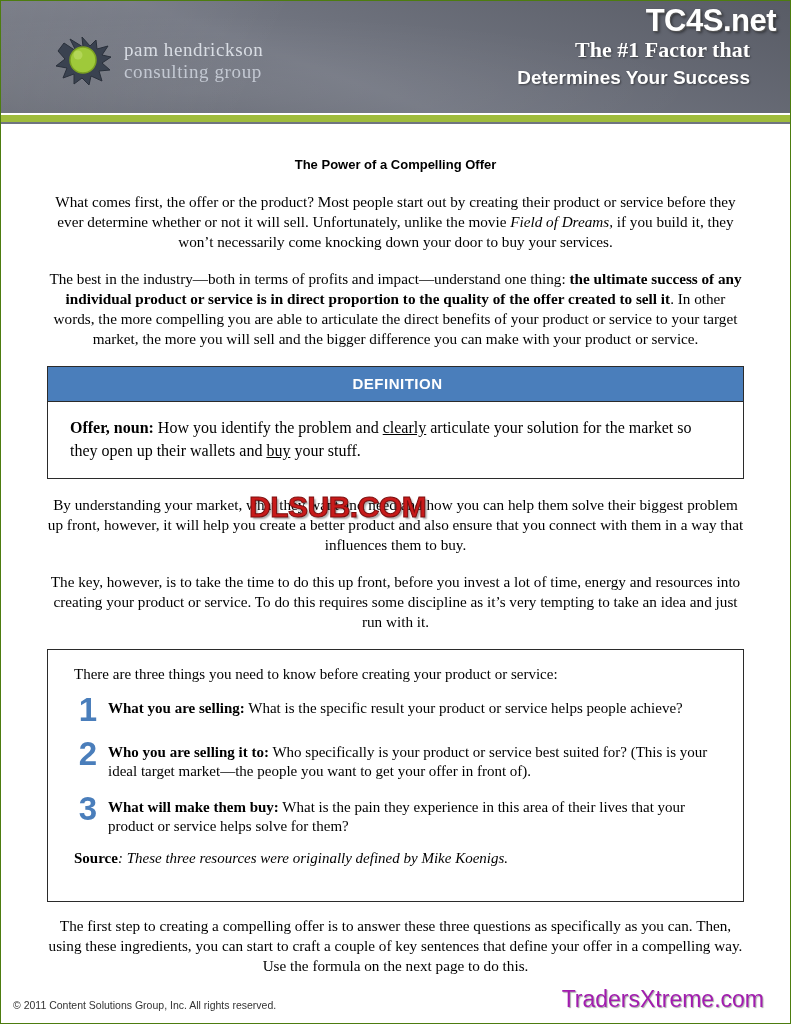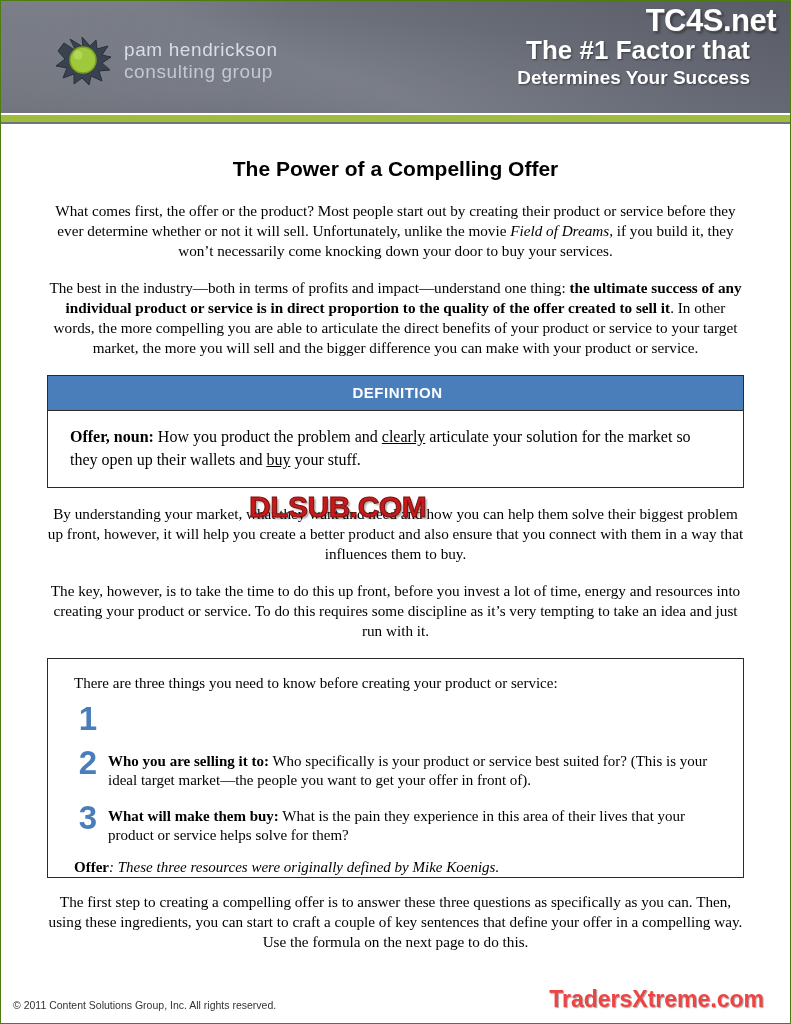--- a/index.html
+++ b/index.html
@@ -76,7 +76,7 @@
     margin-right: 12px;
   }
   .logo-text {
-    font-family: Liberation Sans, sans-serif;
+    font-family: Liberation Serif, serif;
     color: #d9dde4;
     font-size: 19px;
     line-height: 22px;

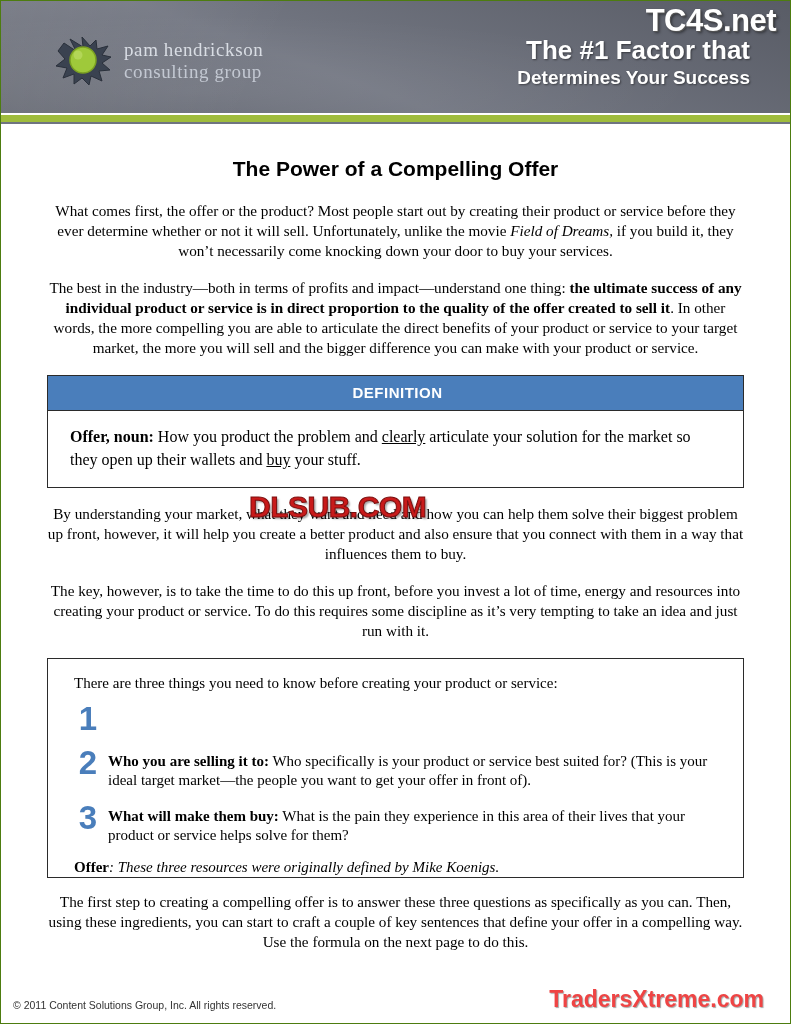--- a/index.html
+++ b/index.html
@@ -94,10 +94,11 @@
     color: #ffffff;
   }
   .hdr-title1 {
-    font-size: 26px;
+    font-size: 22px;
     font-weight: bold;
     line-height: 30px;
     text-shadow: 1px 1px 2px rgba(0,0,0,0.45);
+    font-family: Liberation Serif, serif;
   }
   .hdr-title2 {
     font-size: 19px;

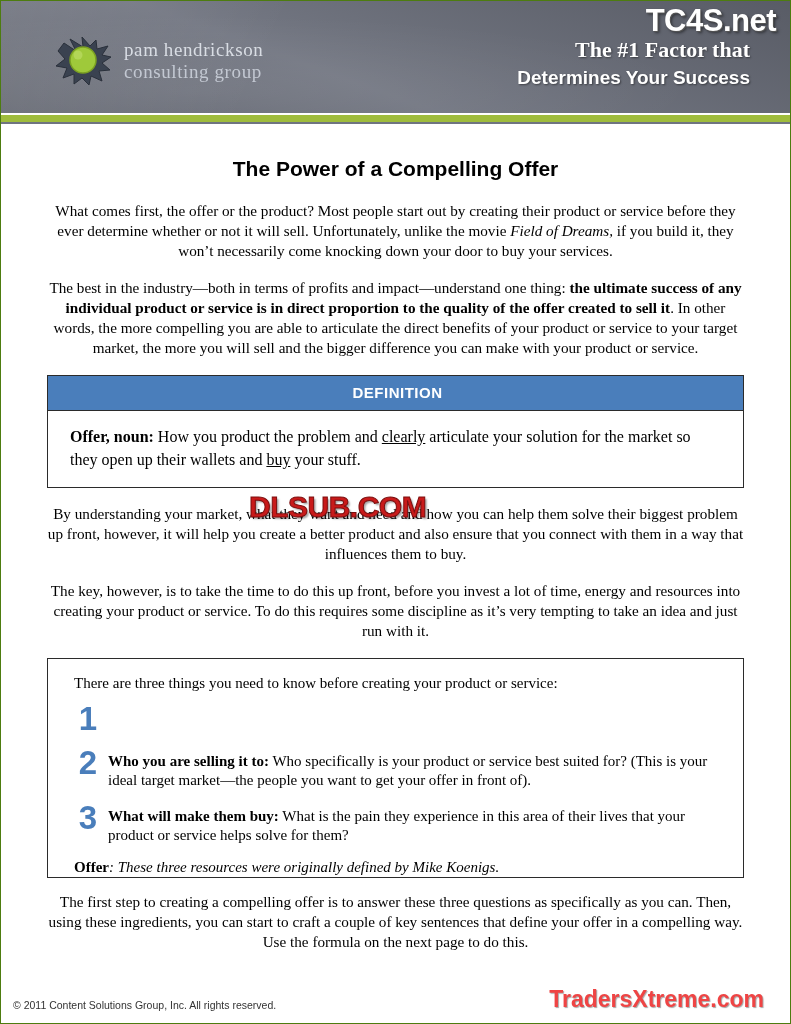--- a/index.html
+++ b/index.html
@@ -114,7 +114,7 @@
   }
   h1.doc-title {
     font-family: "Liberation Sans", sans-serif;
-    font-size: 21px;
+    font-size: 13px;
     font-weight: bold;
     text-align: center;
     margin: 8px 0 20px 0;

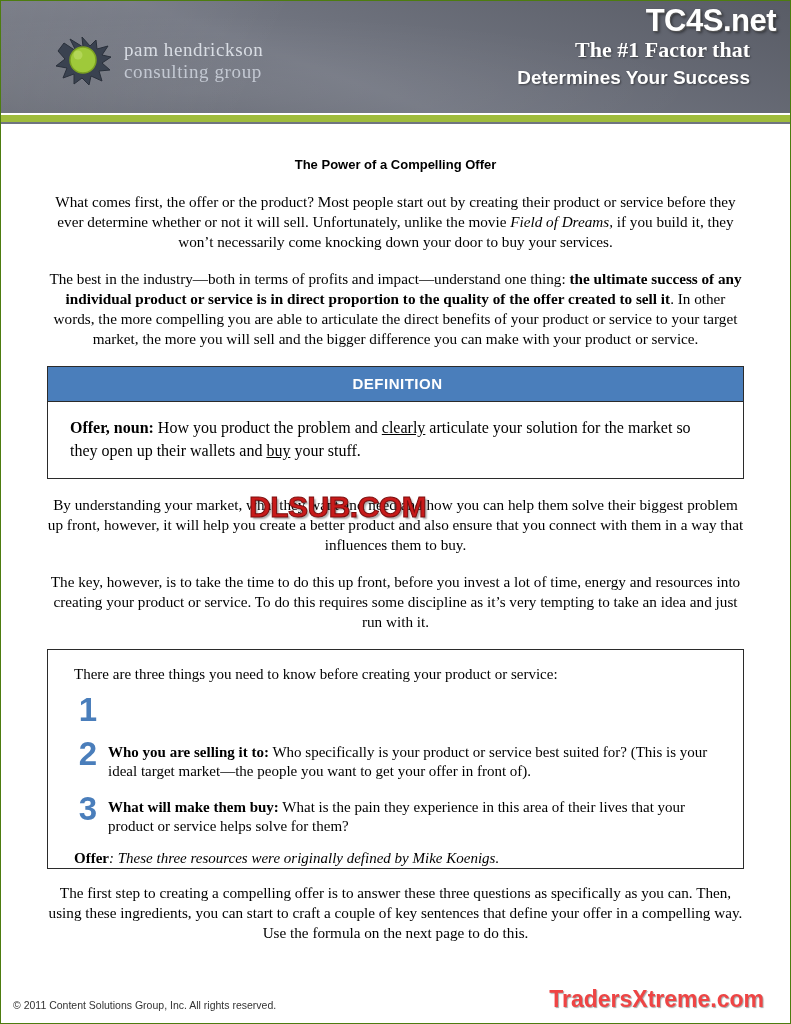--- a/index.html
+++ b/index.html
@@ -268,7 +268,7 @@
     <div class="def-box">
       <div class="def-head">DEFINITION</div>
       <div class="def-body">
-        <span class="bold">Offer, noun:</span><span> How you product the problem and </span><span class="uline">clearly</span><span> articulate your solution for the market so they open up their wallets and </span><span class="uline">buy</span><span> your stuff.</span>
+        <span class="bold">Offer, noun:</span><span> How you identify the problem and </span><span class="uline">clearly</span><span> articulate your solution for the market so they open up their wallets and </span><span class="uline">buy</span><span> your stuff.</span>
       </div>
     </div>
 

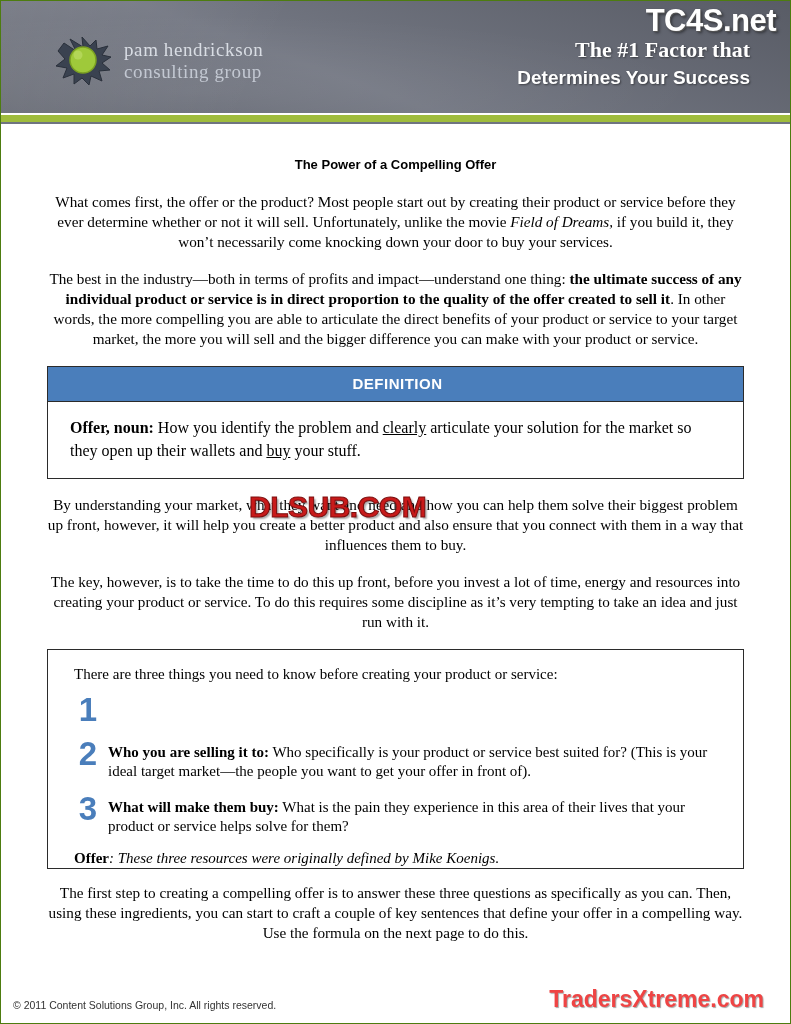--- a/index.html
+++ b/index.html
@@ -156,7 +156,7 @@
   .list-box {
     border: 1px solid #2b2b2b;
     margin: 6px 0 14px 0;
-    padding: 14px 20px 1px 20px;
+    padding: 14px 20px 34px 20px;
   }
   .list-intro {
     font-size: 15px;

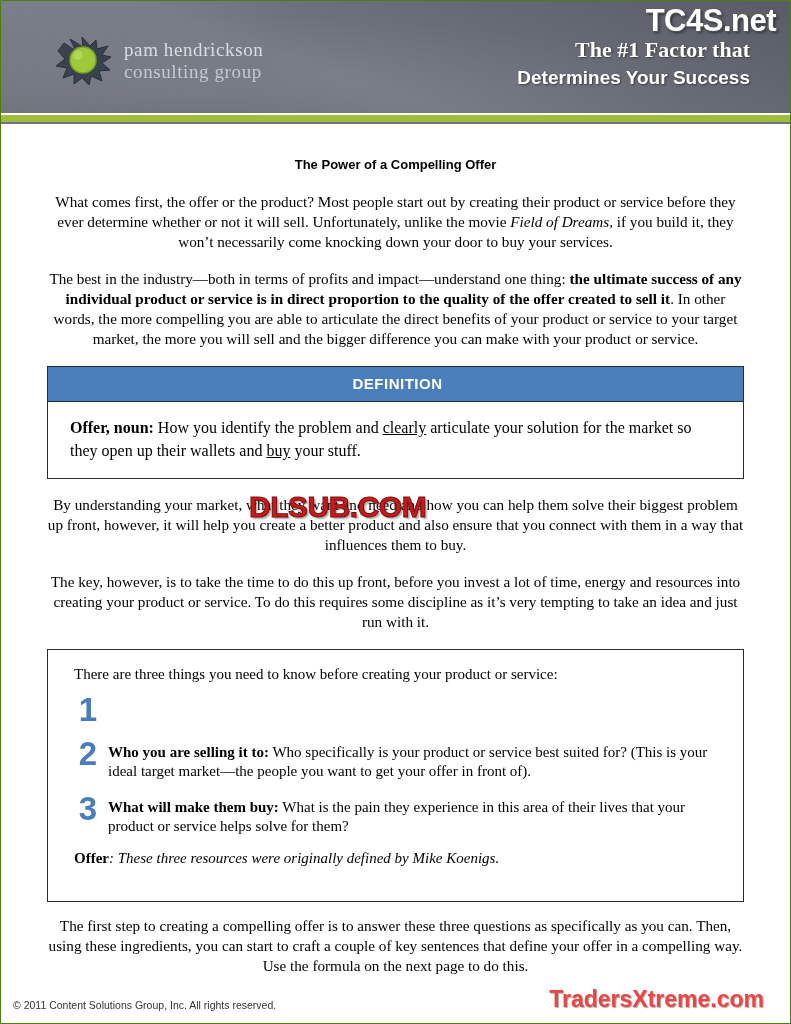--- a/index.html
+++ b/index.html
@@ -281,6 +281,9 @@
 
       <div class="li-row">
         <div class="li-num">1</div>
+        <div class="li-text">
+          <span class="bold">What you are selling:</span><span>  What is the specific result your product or service helps people achieve?</span>
+        </div>
       </div>
 
       <div class="li-row">

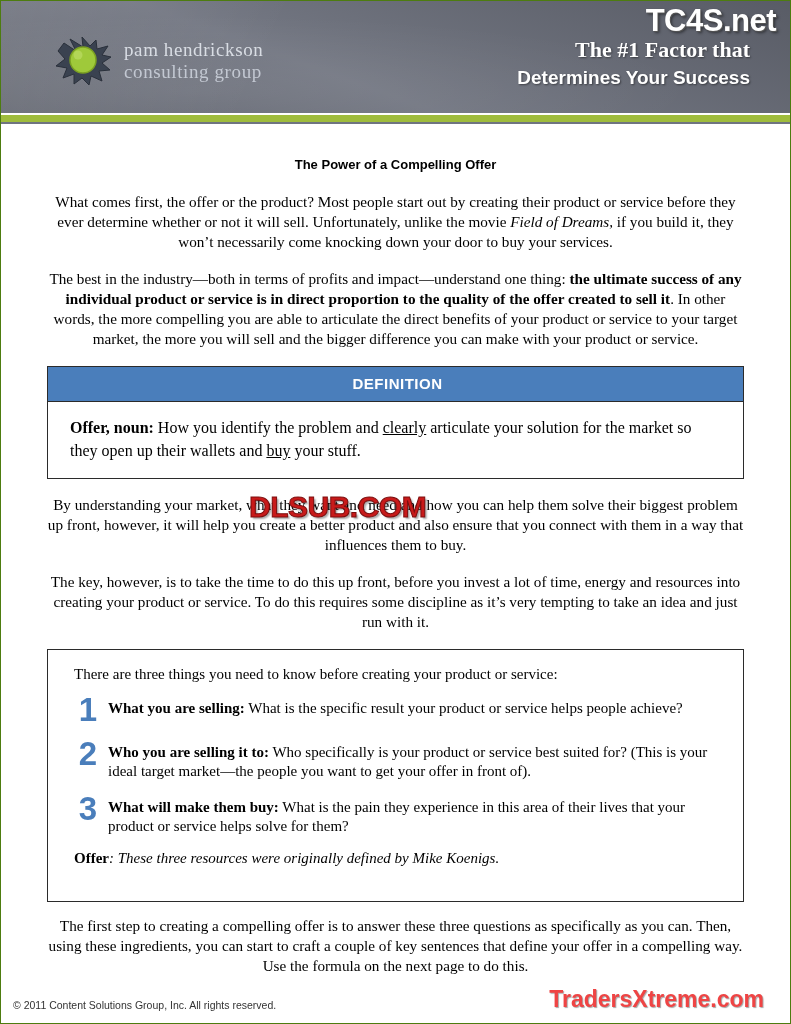--- a/index.html
+++ b/index.html
@@ -301,7 +301,7 @@
       </div>
 
       <p class="src-line">
-        <span class="bold">Offer</span><span class="italic">:  These three resources were originally defined by Mike Koenigs.</span>
+        <span class="bold">Source</span><span class="italic">:  These three resources were originally defined by Mike Koenigs.</span>
       </p>
     </div>
 

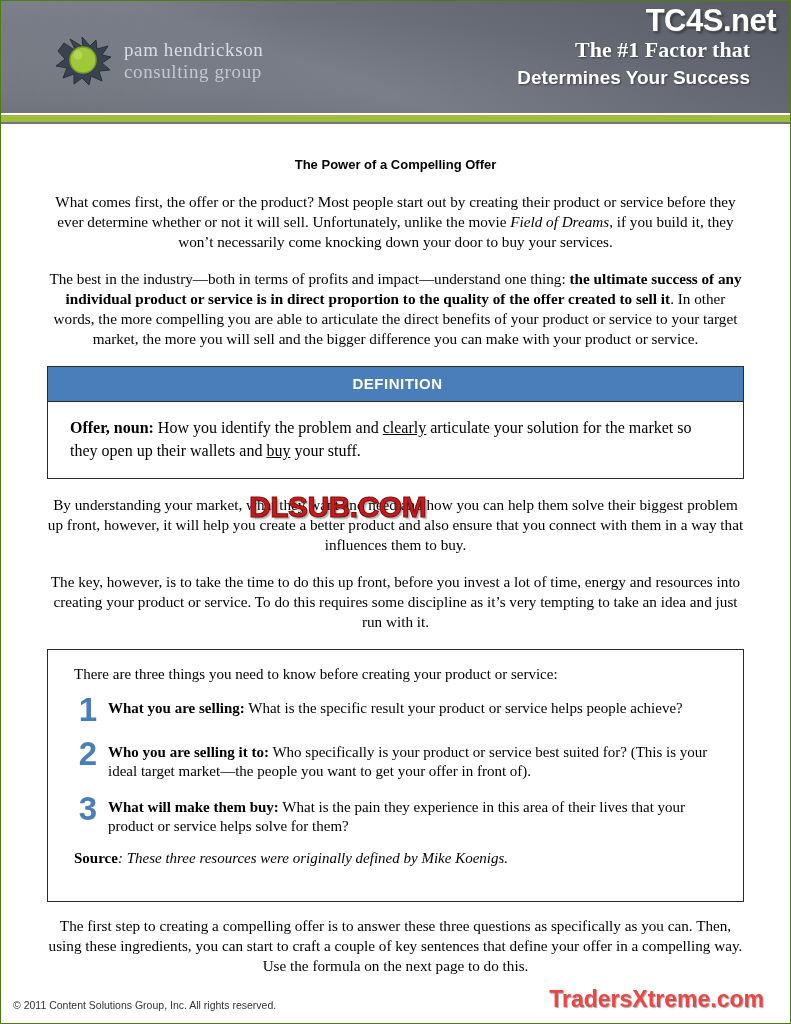--- a/index.html
+++ b/index.html
@@ -207,9 +207,9 @@
     right: 26px;
     bottom: 10px;
     font-family: "Liberation Sans", sans-serif;
-    font-weight: bold;
+    font-weight: normal;
     font-size: 23px;
-    color: #ef4444;
+    color: #a21caf;
     text-shadow: 1px 1px 1px rgba(0,0,0,0.35);
   }
 

